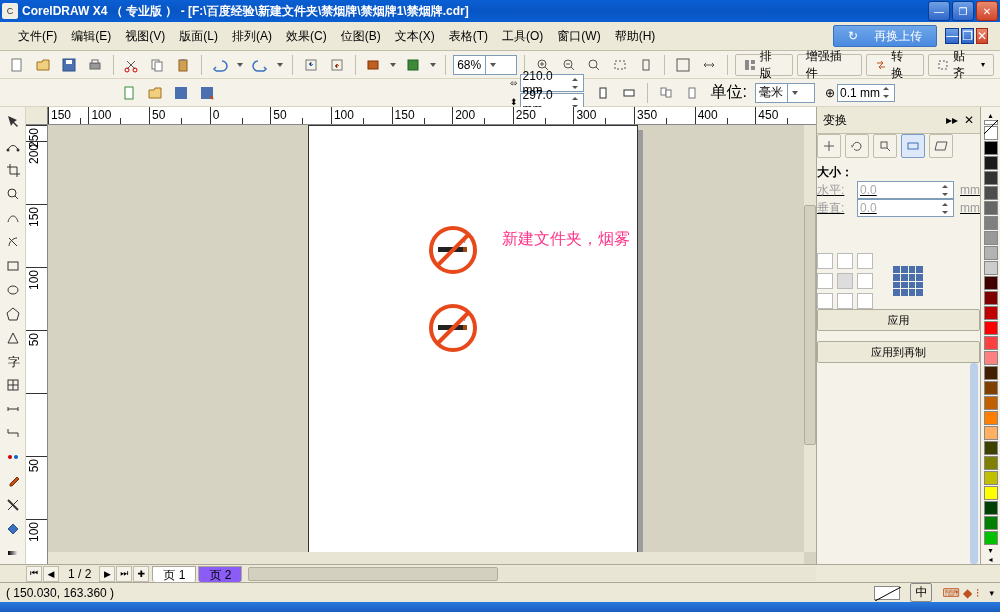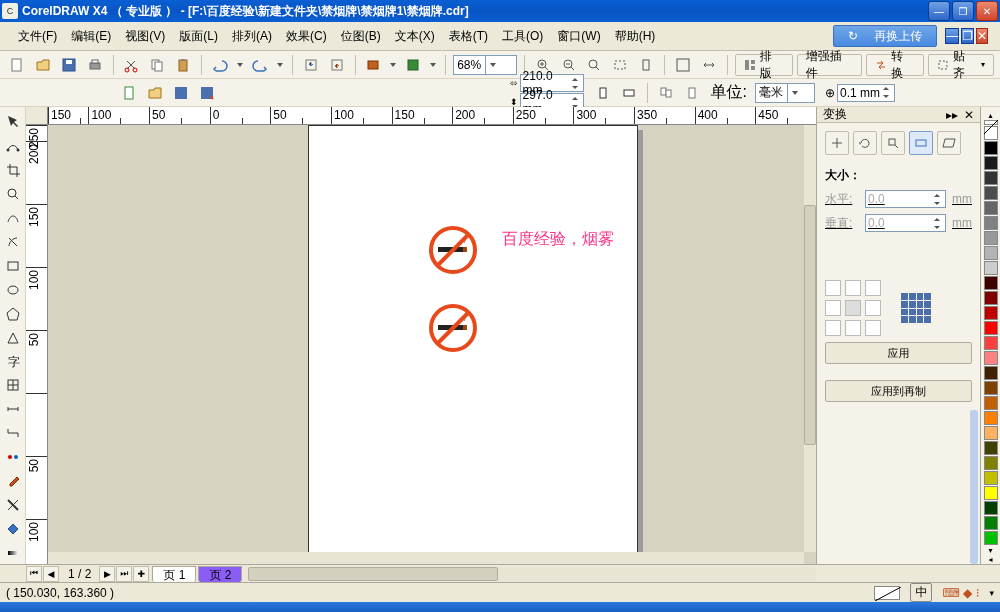--- a/index.html
+++ b/index.html
@@ -52,7 +52,7 @@
 .vscroll-main .thumb { position:absolute; top:80px; height:240px; left:0; right:0; background:#d3d0bf; border:1px solid #b0ad9c; border-radius:2px;}
 .hscroll-main { position:absolute; left:22px; right:12px; bottom:0; height:12px; background:#e8e5d4;}
 .right-dockers { width: 164px; background:#f5f3e9; border-left:1px solid #aca899; display:flex; flex-direction:column; }
-.docker-head { height:16px; background:#ece9d8; border-bottom:1px solid #c0bdaa; display:flex; align-items:center; padding:0 6px; font-size:11px; justify-content:space-between;}
+.docker-head { height:27px; background:#ece9d8; border-bottom:1px solid #c0bdaa; display:flex; align-items:center; padding:0 6px; font-size:11px; justify-content:space-between;}
 .docker-body { padding: 8px; font-size:11px; display:flex; flex-direction:column; gap:6px; }
 .icon-row { display:flex; gap:4px; margin-bottom:6px; }
 .icon-row .tbtn{ width:24px; height:24px; border:1px solid #c0bdaa; }

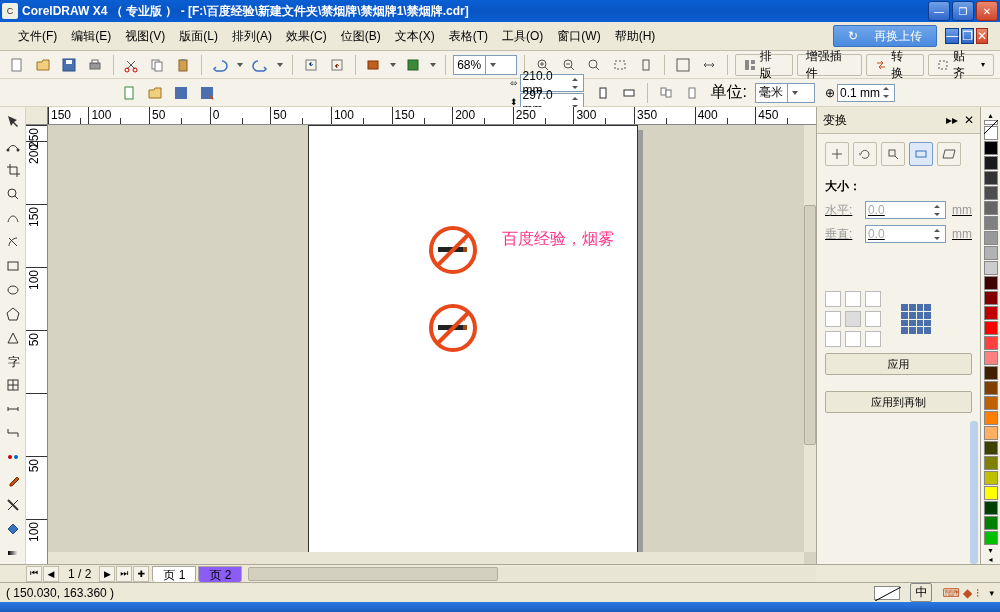--- a/index.html
+++ b/index.html
@@ -53,7 +53,7 @@
 .hscroll-main { position:absolute; left:22px; right:12px; bottom:0; height:12px; background:#e8e5d4;}
 .right-dockers { width: 164px; background:#f5f3e9; border-left:1px solid #aca899; display:flex; flex-direction:column; }
 .docker-head { height:27px; background:#ece9d8; border-bottom:1px solid #c0bdaa; display:flex; align-items:center; padding:0 6px; font-size:11px; justify-content:space-between;}
-.docker-body { padding: 8px; font-size:11px; display:flex; flex-direction:column; gap:6px; }
+.docker-body { padding: 0; font-size:11px; display:flex; flex-direction:column; }
 .icon-row { display:flex; gap:4px; margin-bottom:6px; }
 .icon-row .tbtn{ width:24px; height:24px; border:1px solid #c0bdaa; }
 .label-row { display:flex; align-items:center; gap:6px;text-decoration:underline; }

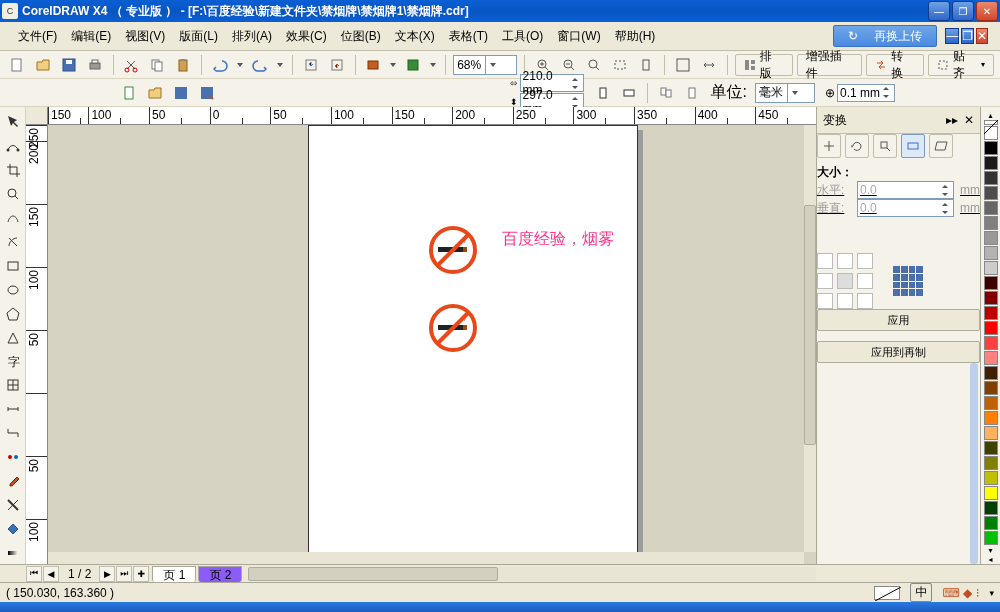--- a/index.html
+++ b/index.html
@@ -554,7 +554,7 @@
         <path d="M36 18c2-2 0-4 2-6" stroke="#888" fill="none"></path>
         <line x1="10" y1="40" x2="40" y2="10" stroke="#e8491b" stroke-width="4"></line>
       </svg>
-      <div class="anno" style="left:454px;top:104px">百度经验，烟雾</div>
+      <div class="anno" style="left:454px;top:104px">新建文件夹，烟雾</div>
       <div class="watermark"></div>
     </div>
     <div class="vscroll-main">

